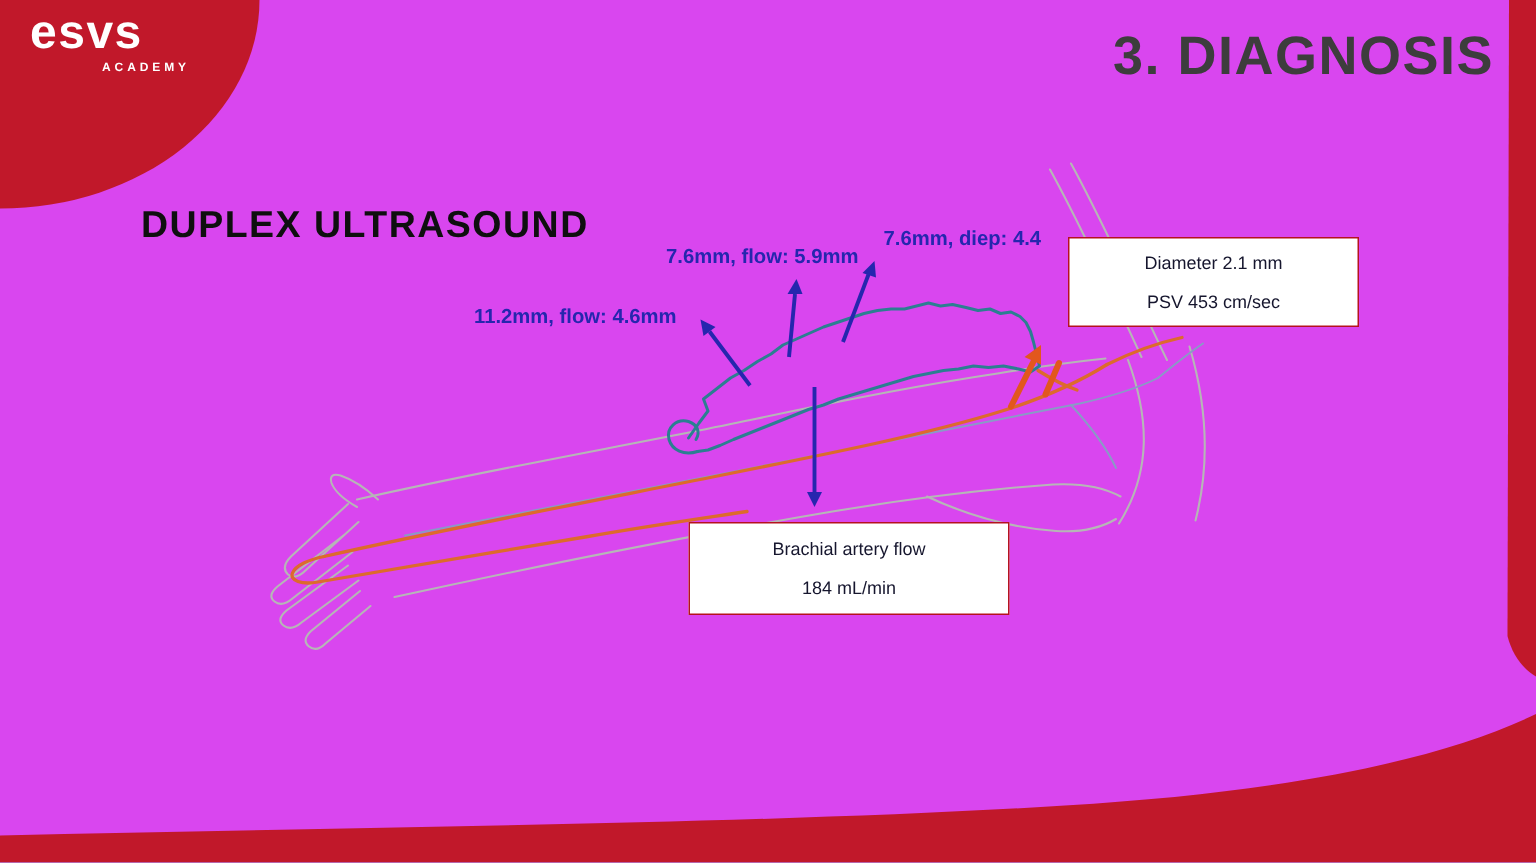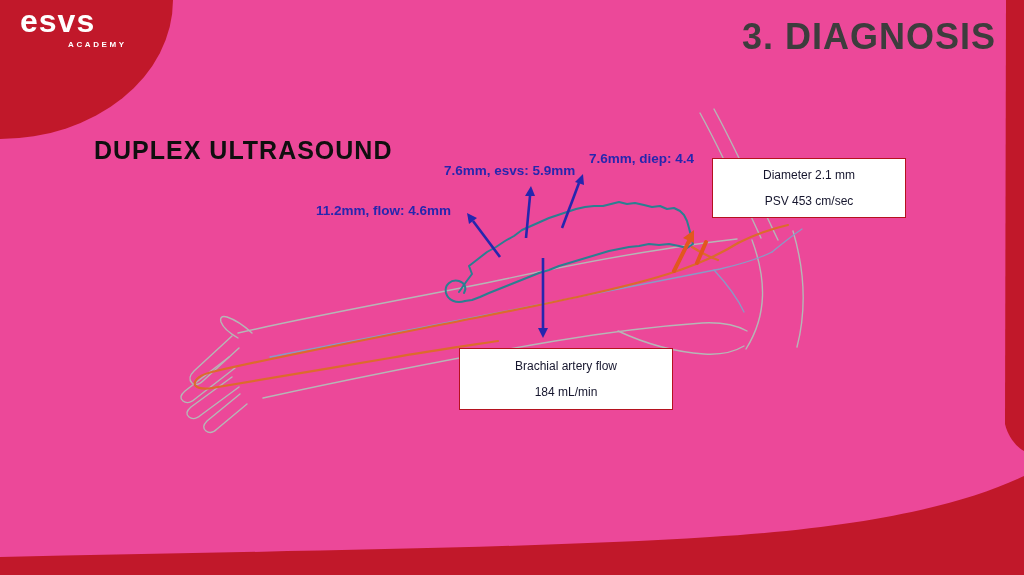--- a/index.html
+++ b/index.html
@@ -4,7 +4,7 @@
 <style>
   html,body{margin:0;padding:0;background:#9a9a9a;}
   #slide{
-    position:relative;width:1024px;height:575px;background:#ec4899;
+    position:relative;width:1024px;height:575px;background:#d946ef;
     overflow:hidden;font-family:"Liberation Sans",sans-serif;
   }
   svg.layer{position:absolute;left:0;top:0;width:1024px;height:575px;}

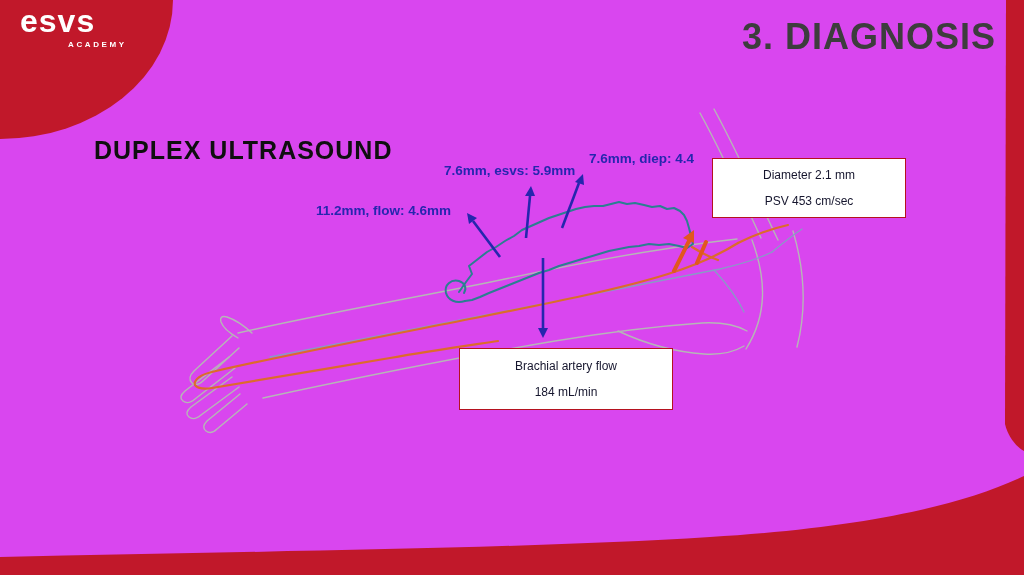--- a/index.html
+++ b/index.html
@@ -140,7 +140,7 @@
   <div id="heading">DUPLEX ULTRASOUND</div>
 
   <div id="m1" class="measure">11.2mm, flow: 4.6mm</div>
-  <div id="m2" class="measure">7.6mm, esvs: 5.9mm</div>
+  <div id="m2" class="measure">7.6mm, flow: 5.9mm</div>
   <div id="m3" class="measure">7.6mm, diep: 4.4</div>
 
   <div id="diameter-box" class="callout">

